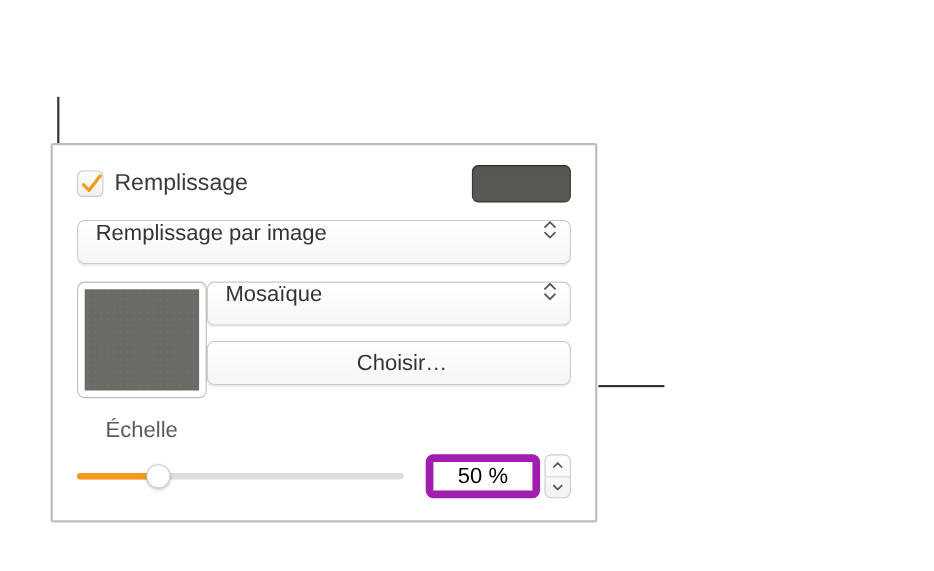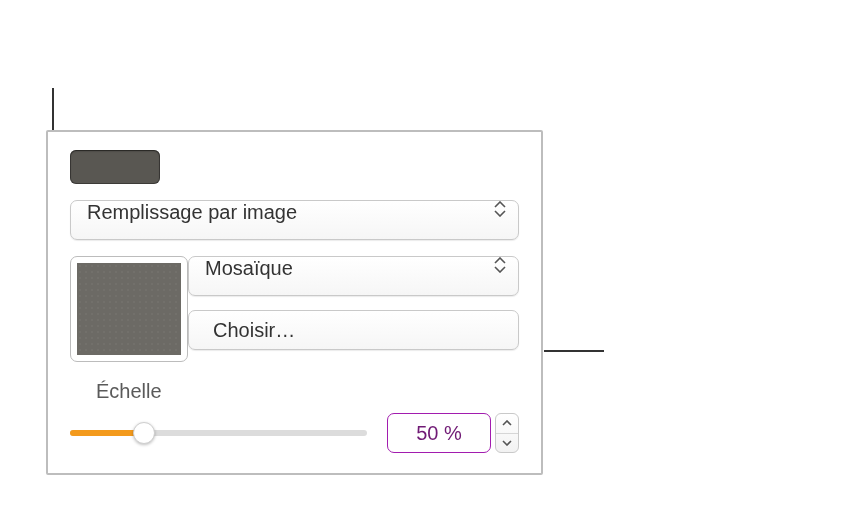--- a/index.html
+++ b/index.html
@@ -230,6 +230,14 @@
 <div class="panel">
 
   <div class="row1">
+    <div class="check-wrap">
+      <div class="checkbox">
+        <svg viewBox="0 0 20 20">
+          <path d="M3 11 L8 16 L18 3" stroke="#f39a1d" stroke-width="3" fill="none" stroke-linecap="round" stroke-linejoin="round"></path>
+        </svg>
+      </div>
+      <span class="check-label">Remplissage</span>
+    </div>
     <div class="swatch-large"></div>
   </div>
 

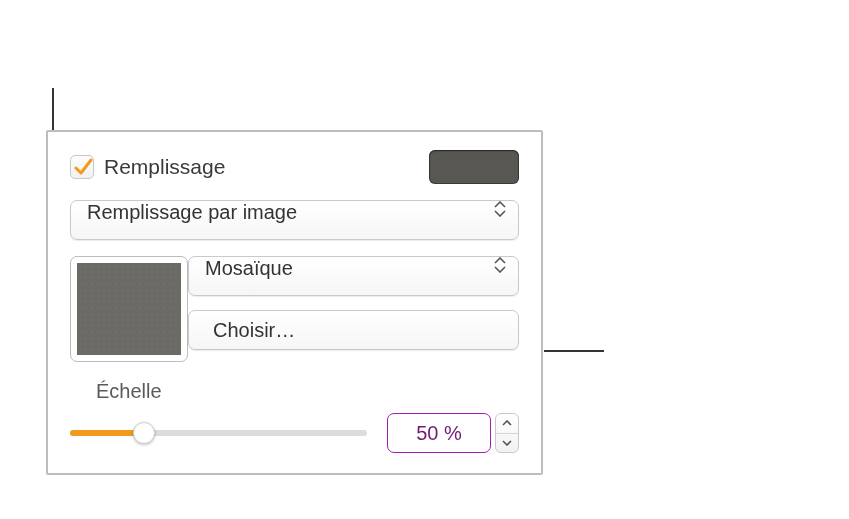--- a/index.html
+++ b/index.html
@@ -119,7 +119,7 @@
       color: #333;
       display: flex;
       align-items: center;
-      justify-content: flex-start;
+      justify-content: center;
       box-shadow: 0 1px 1px rgba(0,0,0,0.08);
       cursor: default;
       padding-left: 24px;

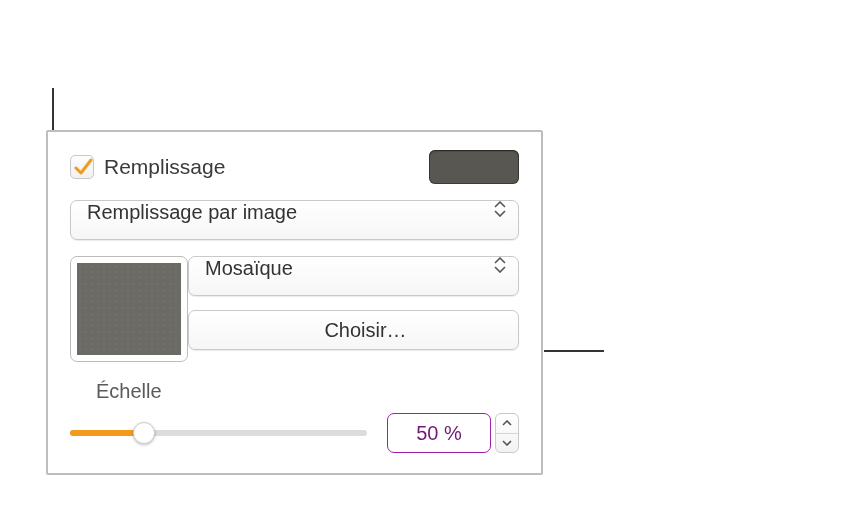--- a/index.html
+++ b/index.html
@@ -174,14 +174,14 @@
     .spin-field {
       width: 104px;
       height: 40px;
-      border: 1px solid #a21caf;
+      border: 7px solid #a21caf;
       border-radius: 7px;
       background: #fff;
       display: flex;
       align-items: center;
       justify-content: center;
       font-size: 20px;
-      color: #701a75;
+      color: #000000;
       margin-right: 4px;
     }
     .spin-btns {

